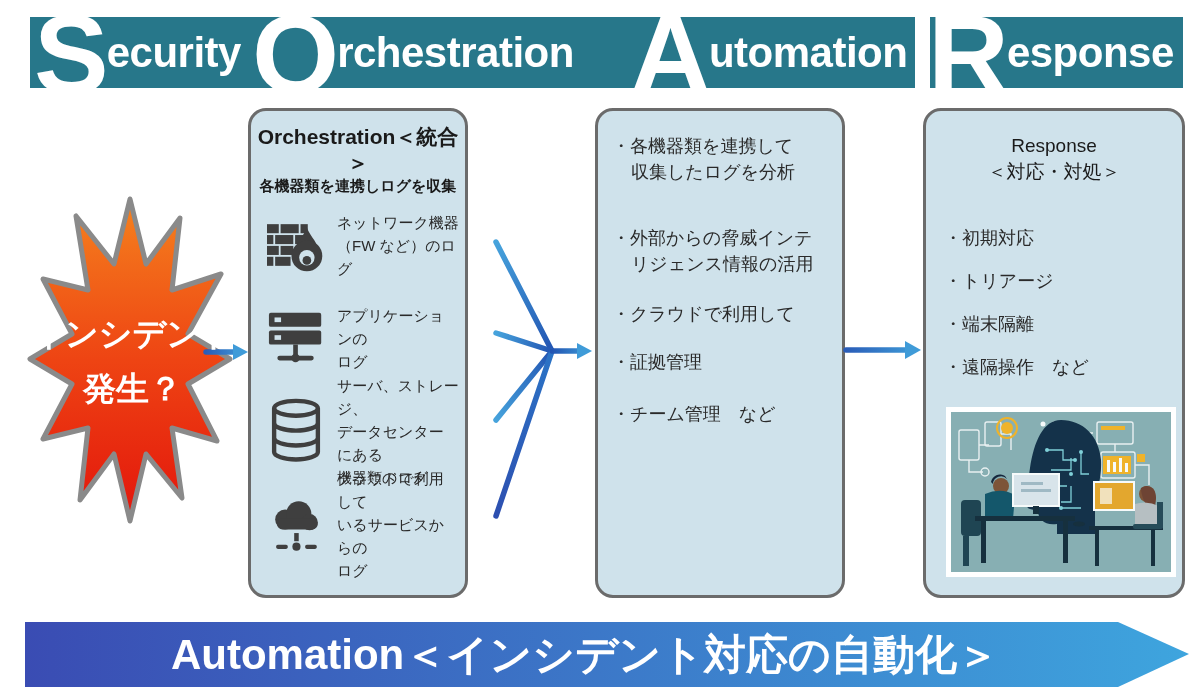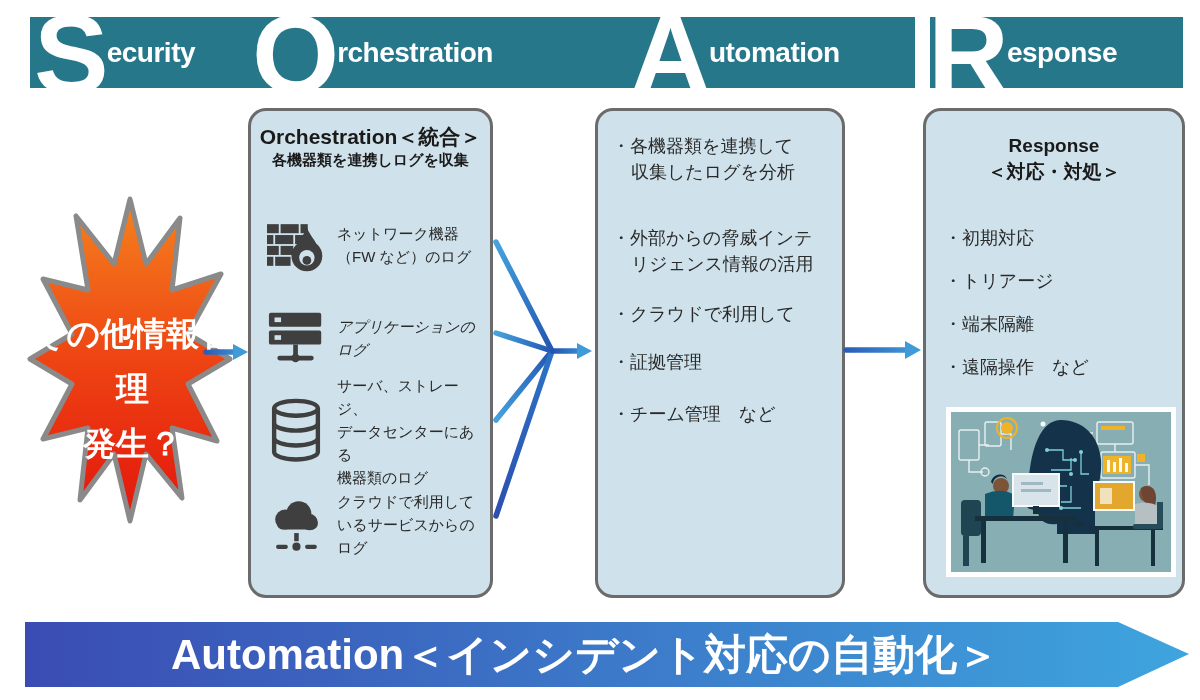--- a/index.html
+++ b/index.html
@@ -14,7 +14,7 @@
   .seg2{left:930px;width:253px;}
   .soar-pair{position:absolute;top:17px;height:71px;display:flex;align-items:center;color:#fff;font-weight:bold;z-index:3;white-space:nowrap;}
   .soar-big{font-size:112px;line-height:1;transform:translateY(2px);}
-  .soar-rest{font-size:28px;margin-left:-2px;letter-spacing:-0.5px;}
+  .soar-rest{font-size:42px;margin-left:-2px;letter-spacing:-0.5px;}
   .pair-s{left:34px;} .pair-o{left:252px;} .pair-a{left:630px;} .pair-r{left:928px;}
   
   .burst-svg{position:absolute;left:18px;top:188px;width:228px;height:345px;overflow:visible;}

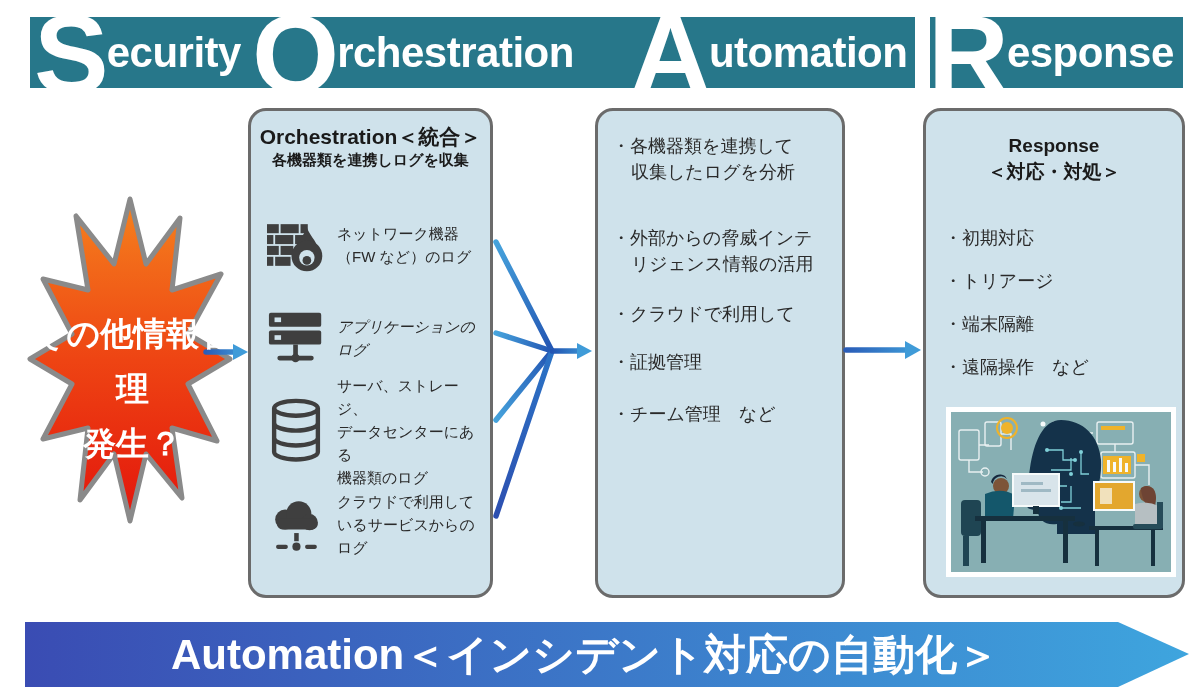--- a/index.html
+++ b/index.html
@@ -24,7 +24,7 @@
   }
   
   .panel{position:absolute;top:108px;height:490px;background:#CFE2EB;border:3px solid #6B6B6B;border-radius:18px;}
-  .panel1{left:248px;width:245px;}
+  .panel1{left:248px;width:220px;}
   .panel2{left:595px;width:250px;}
   .panel3{left:923px;width:262px;}
   .p1-title{margin-top:13px;text-align:center;font-weight:bold;font-size:21px;line-height:26px;}

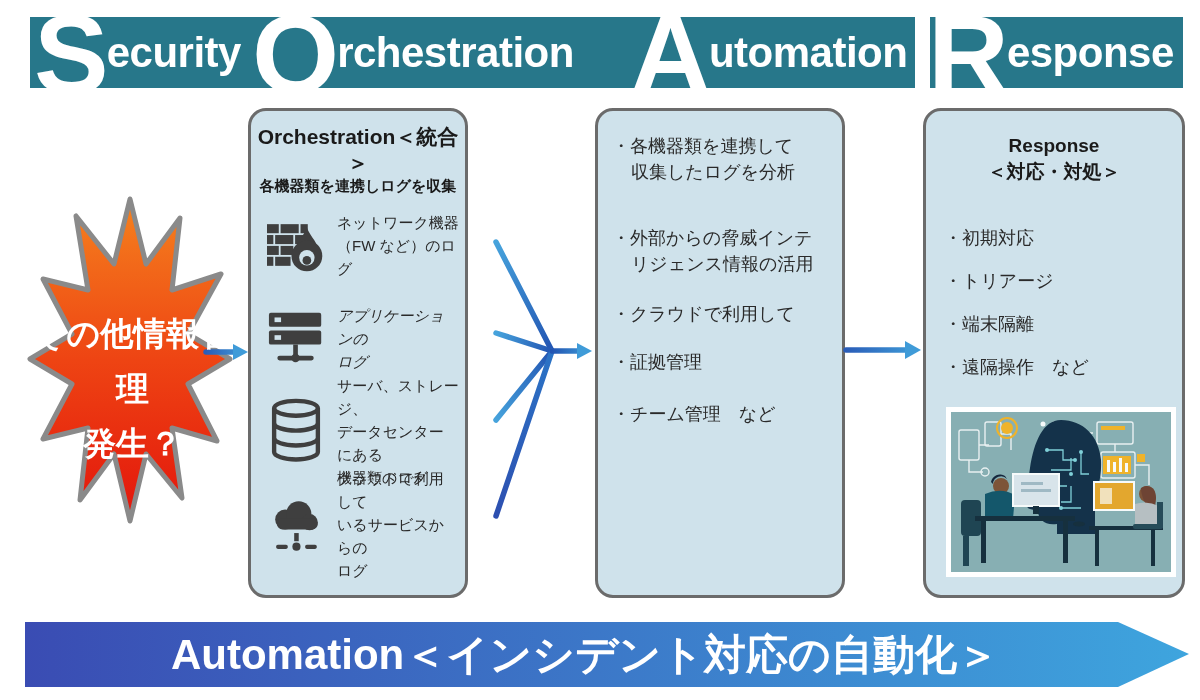--- a/index.html
+++ b/index.html
@@ -38,7 +38,7 @@
   .p2-list{list-style:none;margin:0;padding:14px 6px 0 14px;}
   .p2-list li{font-size:18px;line-height:26px;white-space:pre-line;padding-left:1.05em;text-indent:-1.05em;color:#2a2a2a;}
   .li-m1{margin-top:8px;} .li-m2{margin-top:40px;} .li-m3{margin-top:24px;} .li-m4{margin-top:22px;} .li-m5{margin-top:26px;}
-  .p3-title{margin-top:22px;text-align:center;font-weight:bold;font-size:19px;line-height:26px;white-space:pre-line;}
+  .p3-title{margin-top:22px;text-align:center;font-weight:normal;font-size:19px;line-height:26px;white-space:pre-line;}
   .p3-list{list-style:none;margin:40px 0 0 0;padding:0 0 0 18px;}
   .p3-list li{font-size:18px;line-height:26px;margin-bottom:17px;color:#2a2a2a;}
   .illus-frame{position:absolute;left:20px;top:296px;width:230px;height:170px;background:#87AFB3;border:5px solid #ffffff;}

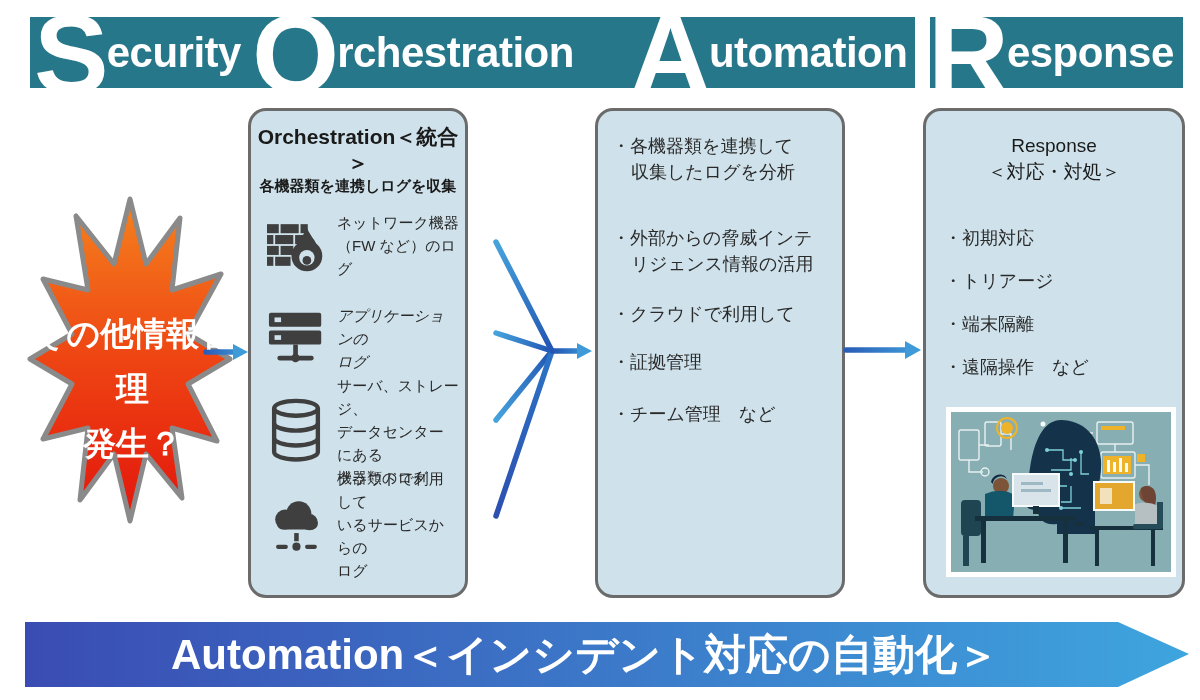--- a/index.html
+++ b/index.html
@@ -86,7 +86,7 @@
     </defs>
     <polygon points="212,171 170,146 203,86 154,102 162,30 128,76 112,11 96,76 58,28 70,102 25,91 54,146 12,171 54,196 25,251 70,240 62,312 96,266 112,333 128,266 164,310 154,240 199,253 170,196" fill="url(#gBurst)" stroke="#8A8A8A" stroke-width="5" stroke-linejoin="round"></polygon>
   </svg>
-  <div class="burst-text">その他情報管理
+  <div class="burst-text">インシデント
 発生？</div>
 
   <div class="panel panel1">

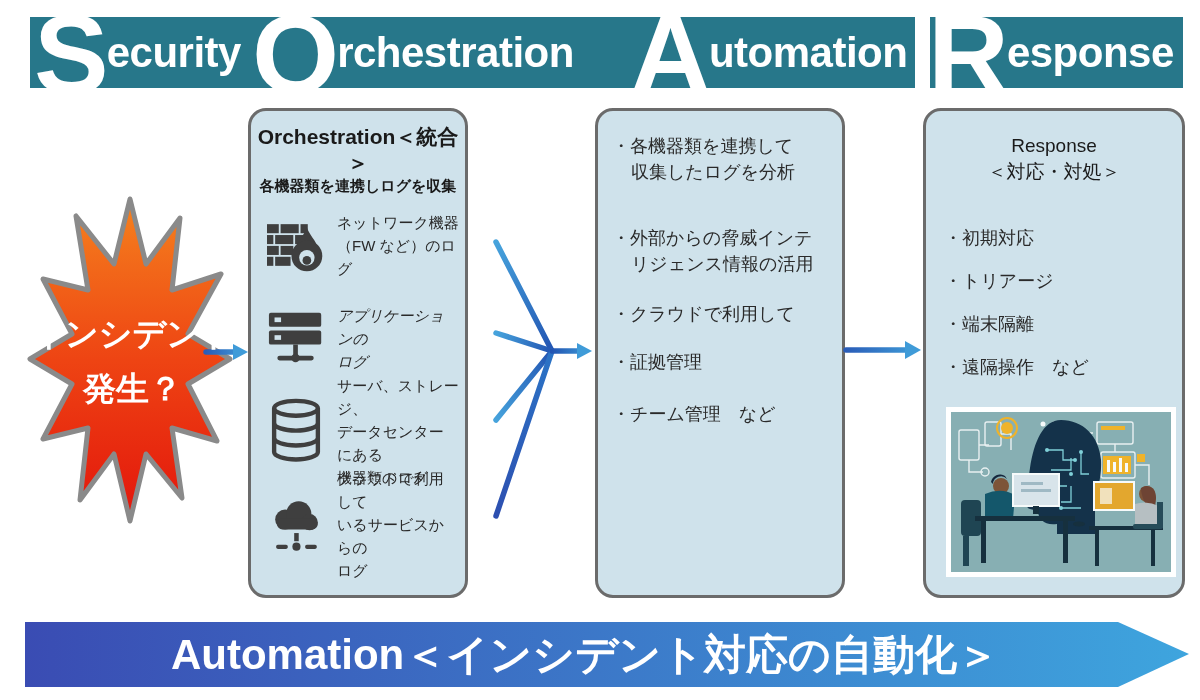--- a/index.html
+++ b/index.html
@@ -32,7 +32,7 @@
   .src-item{position:absolute;left:16px;right:6px;display:flex;align-items:center;gap:12px;}
   .src-item .ic{flex:0 0 58px;display:flex;justify-content:center;}
   .src-label{font-size:15px;line-height:23px;white-space:pre-line;color:#2a2a2a;}
-  .row1{top:90px;height:88px;} .row2{top:188px;height:78px;font-style:italic;} .row3{top:276px;height:88px;} .row4{top:370px;height:86px;}
+  .row1{top:90px;height:88px;} .row2{top:188px;height:78px;} .row3{top:276px;height:88px;} .row4{top:370px;height:86px;}
   .p2-head{margin:0;padding-top:20px;}
   .p2-head p{margin:0;text-align:center;font-weight:bold;font-size:17px;line-height:25px;}
   .p2-list{list-style:none;margin:0;padding:14px 6px 0 14px;}

